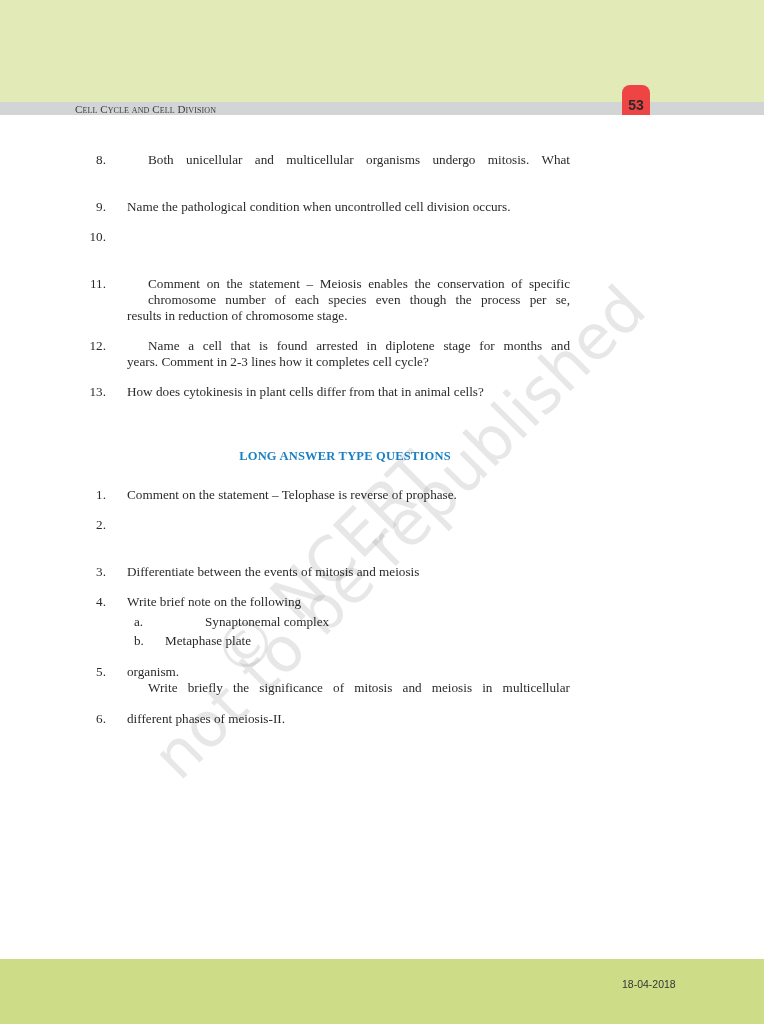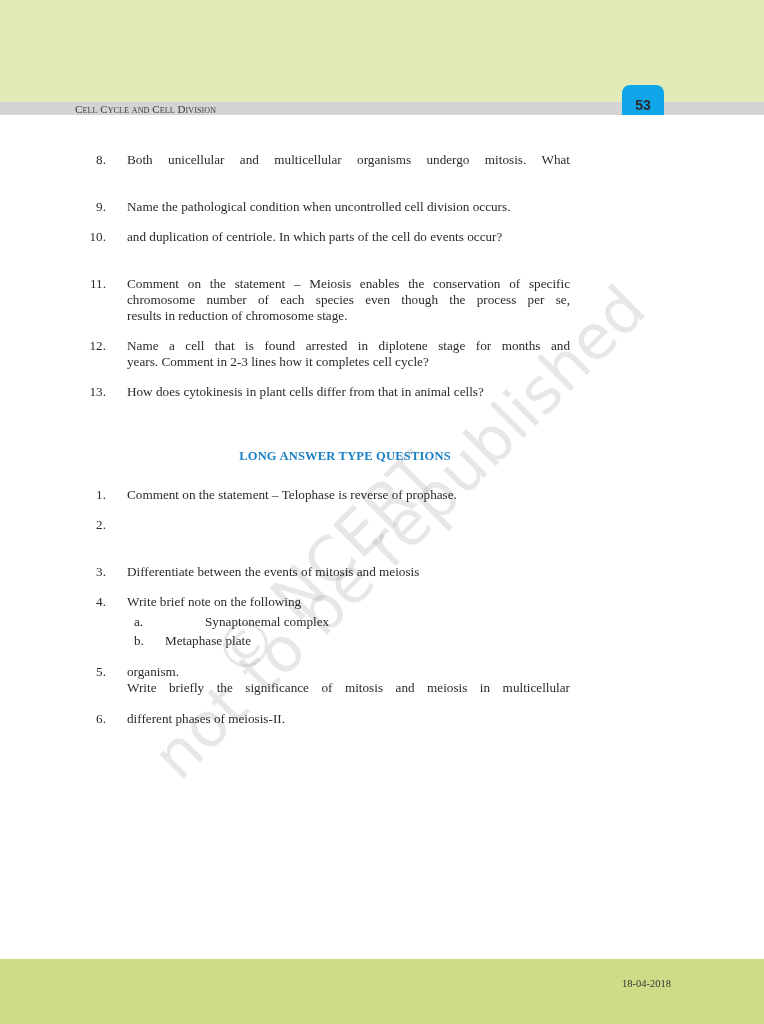--- a/index.html
+++ b/index.html
@@ -25,8 +25,8 @@
       color: #3a3a3a;
     }
     .page-tab {
-      position: absolute; left: 622px; top: 85px; width: 42px; height: 30px;
-      background: #0ea5e9; border-radius: 8px 8px 0 0;
+      position: absolute; left: 622px; top: 85px; width: 28px; height: 30px;
+      background: #ef4444; border-radius: 8px 8px 0 0;
     }
     .page-number {
       position: absolute; left: 0; right: 0; top: 13px; text-align: center;

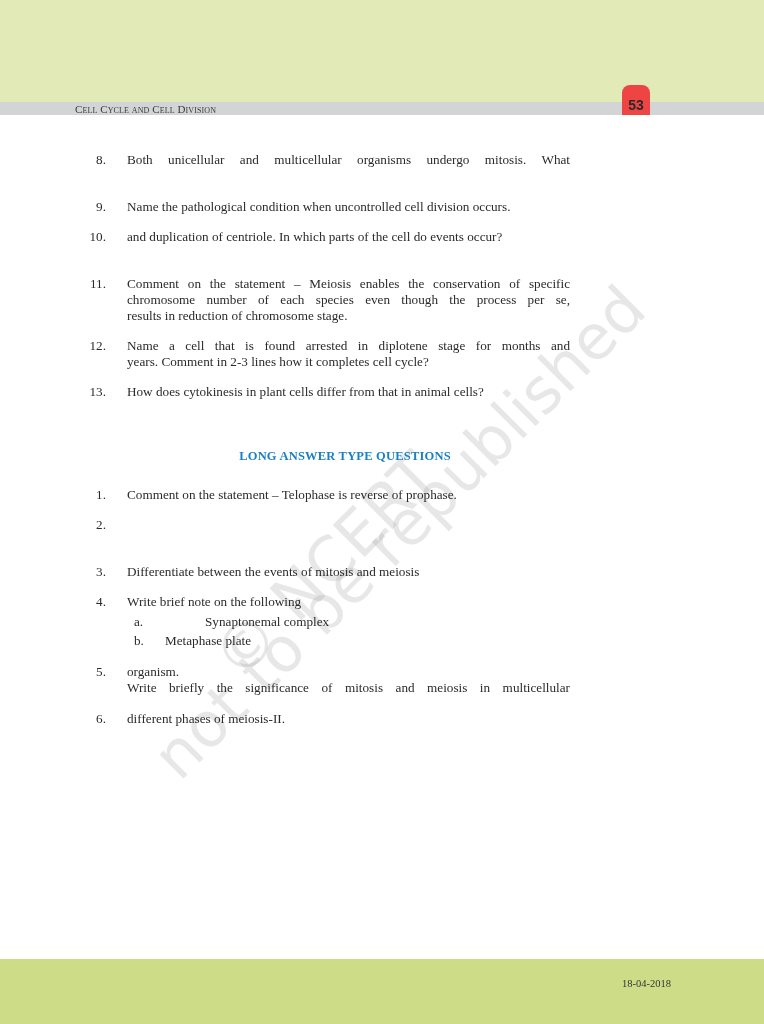--- a/index.html
+++ b/index.html
@@ -50,7 +50,7 @@
       text-align: justify;
     }
     .q .text .line { display: block; }
-    .q .text .line.just { text-align: justify; text-align-last: justify; }
+    .q .text .line.just { text-align: justify; text-align-last: justify; margin-left: 21px; }
     .sub {
       position: absolute; font-family: "Liberation Serif", serif; font-size: 13.2px; line-height: 16px;
     }

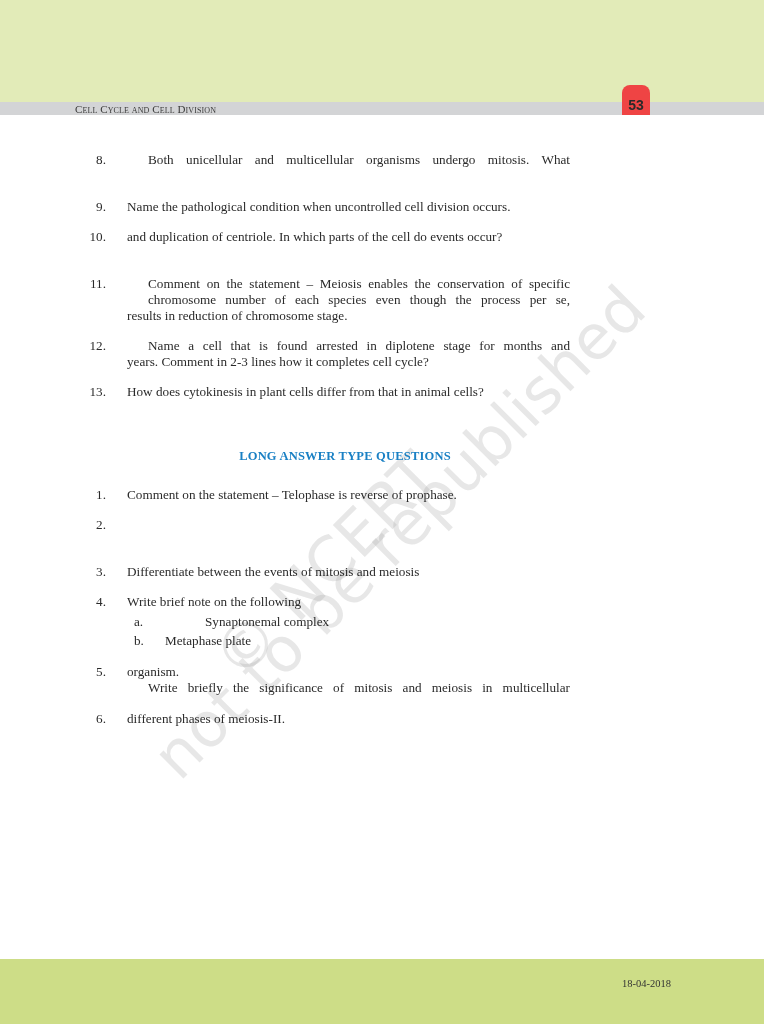--- a/index.html
+++ b/index.html
@@ -105,7 +105,6 @@
   <div class="q" style="top:229px;">
     <span class="num">10.</span>
     <span class="text">
-      <span class="line">and duplication of centriole. In which parts of the cell do events occur?</span>
     </span>
   </div>
 

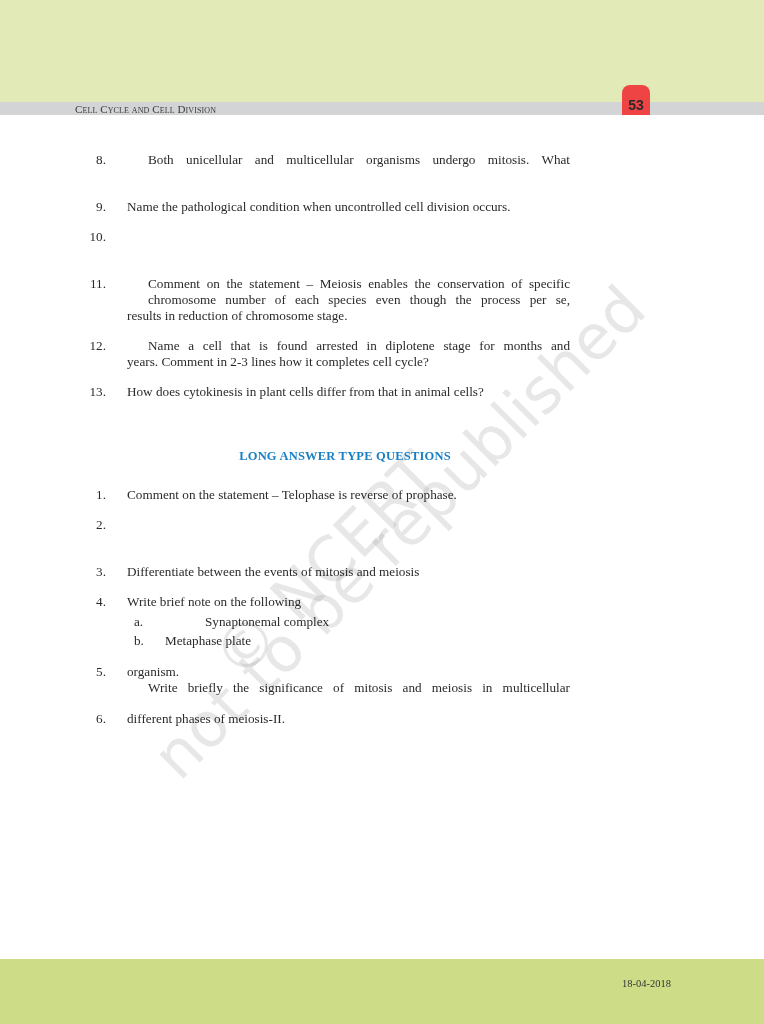--- a/index.html
+++ b/index.html
@@ -70,7 +70,7 @@
     }
     .date-stamp {
       position: absolute; left: 622px; top: 978px;
-      font-family: Liberation Serif, serif; font-size: 10.5px; color: #333333;
+      font-family: Liberation Sans, sans-serif; font-size: 10.5px; color: #333333;
     }
   </style>
 </head>

